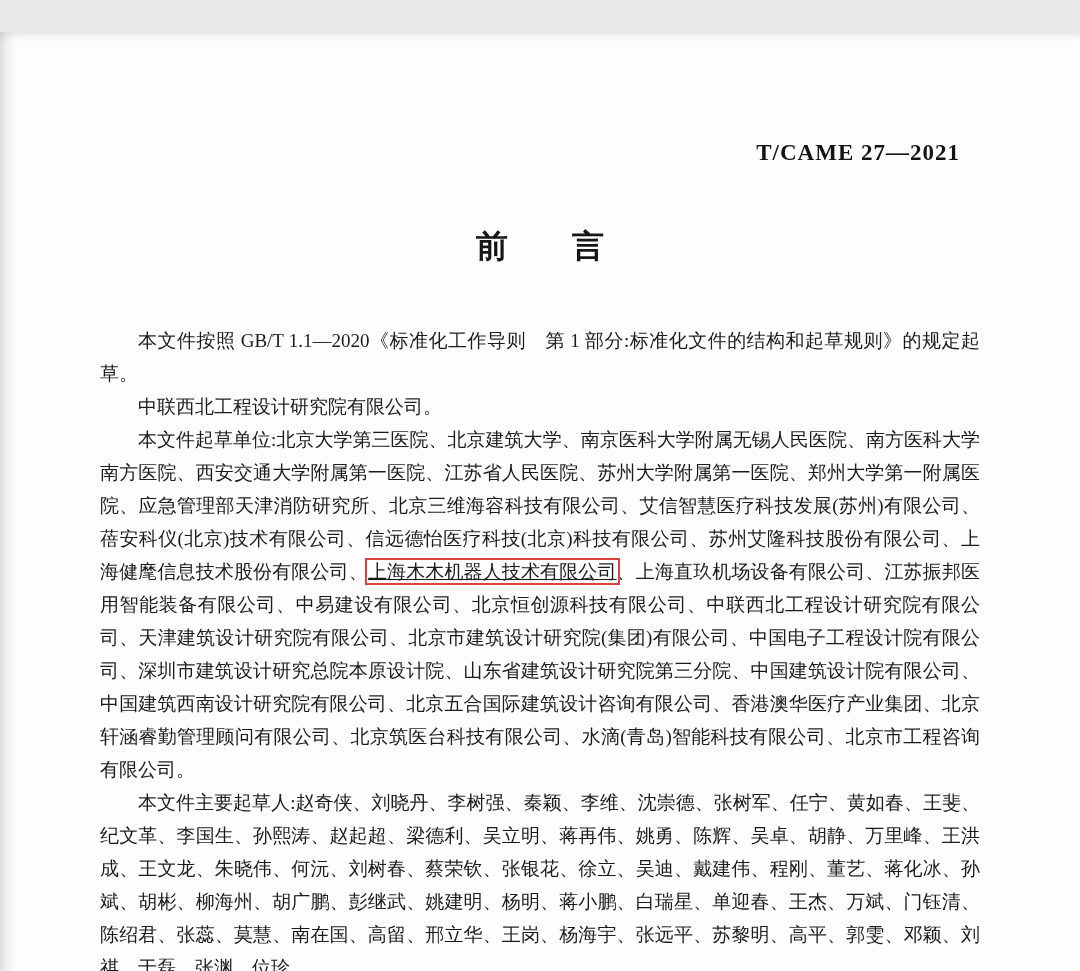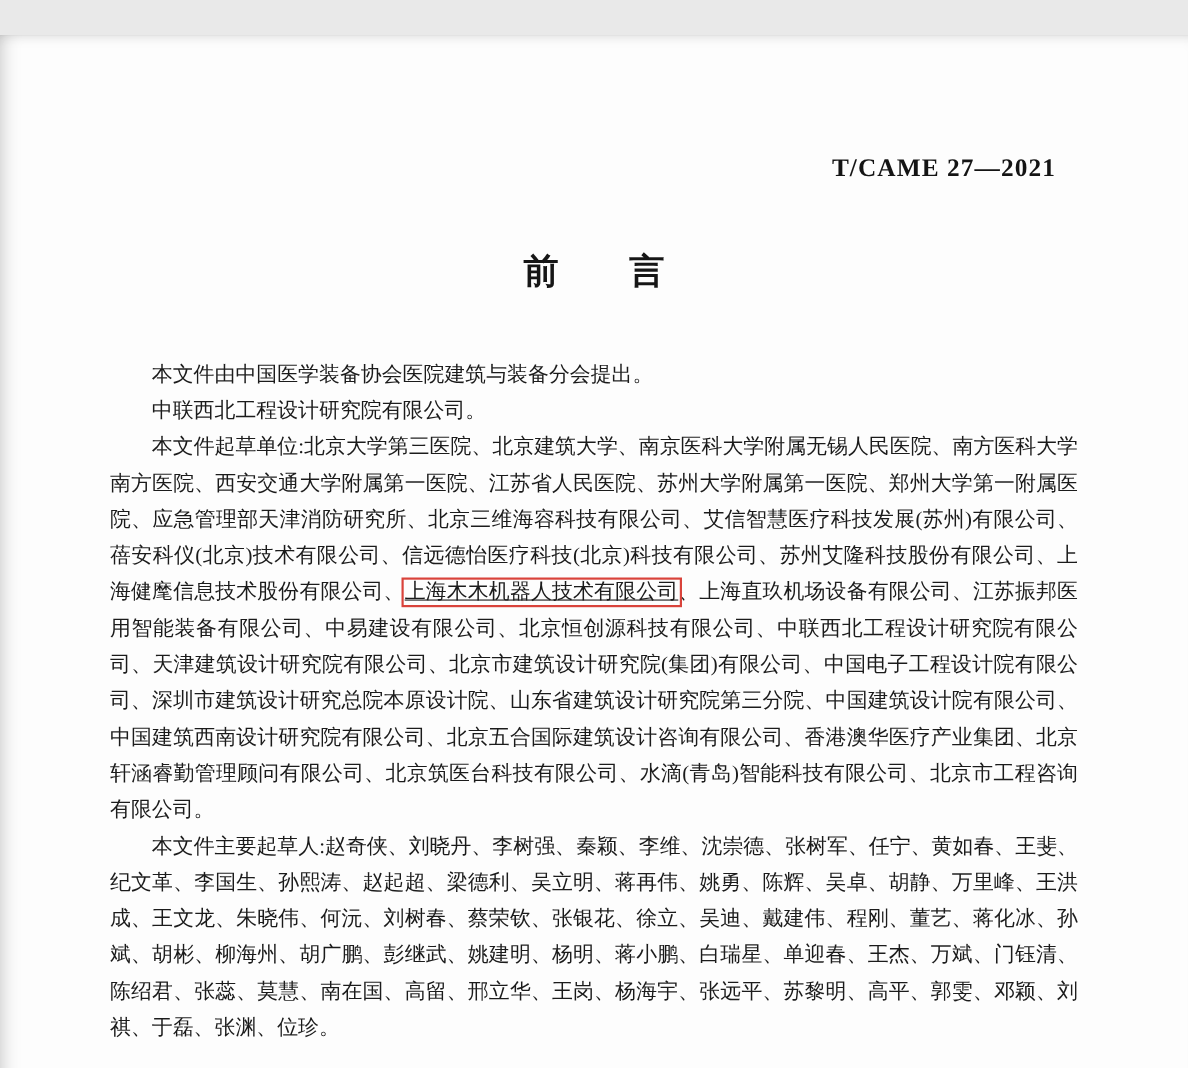--- a/index.html
+++ b/index.html
@@ -71,6 +71,7 @@
 
   <div class="body-text">
 
+    <p>本文件按照 GB/T 1.1—2020《标准化工作导则　第 1 部分:标准化文件的结构和起草规则》的规定起草。</p>
 
     <p>本文件由中国医学装备协会医院建筑与装备分会提出。</p>
 

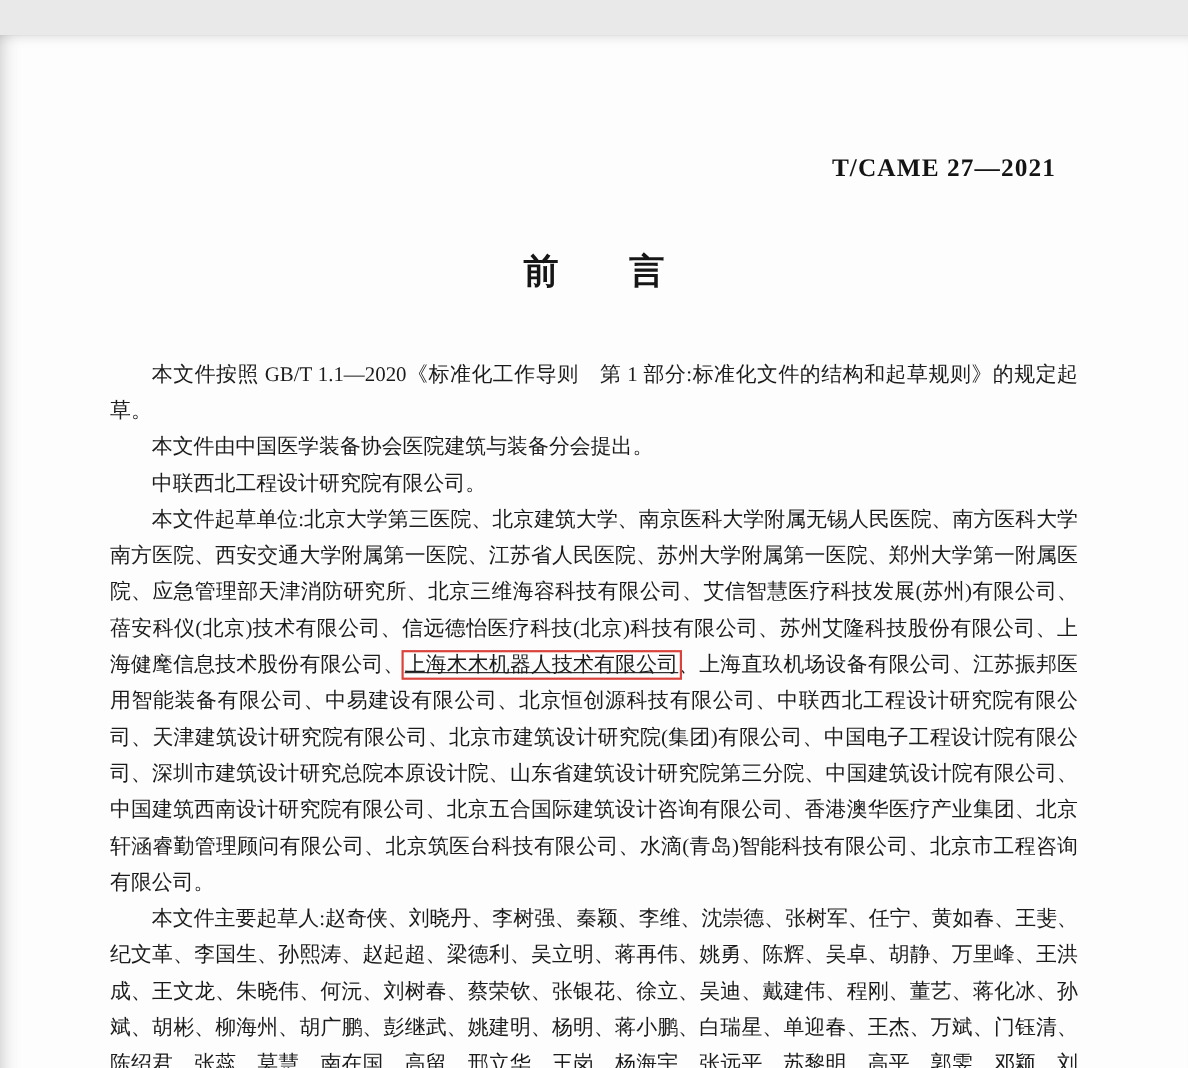--- a/index.html
+++ b/index.html
@@ -73,7 +73,6 @@
 
     <p>本文件按照 GB/T 1.1—2020《标准化工作导则　第 1 部分:标准化文件的结构和起草规则》的规定起草。</p>
 
-    <p>本文件由中国医学装备协会医院建筑与装备分会提出。</p>
 
     <p>中联西北工程设计研究院有限公司。</p>
 

